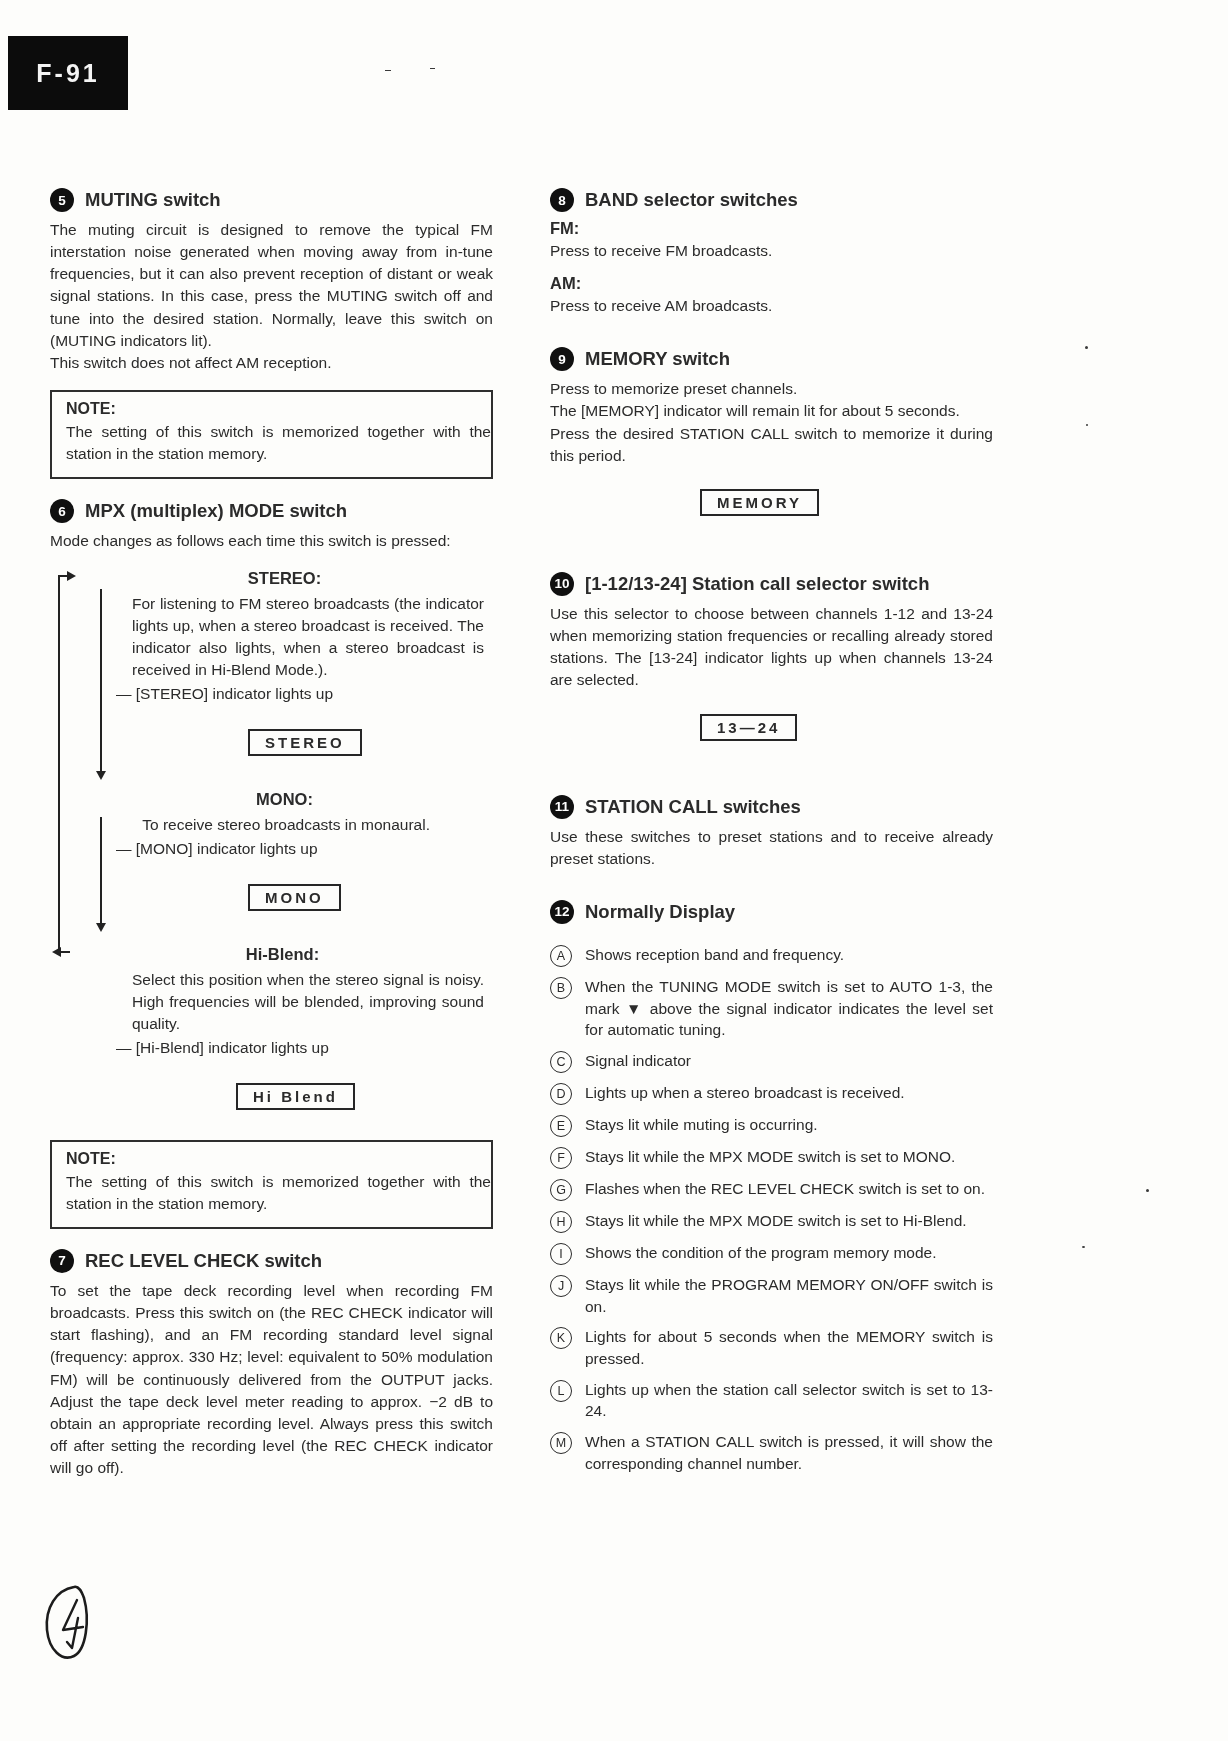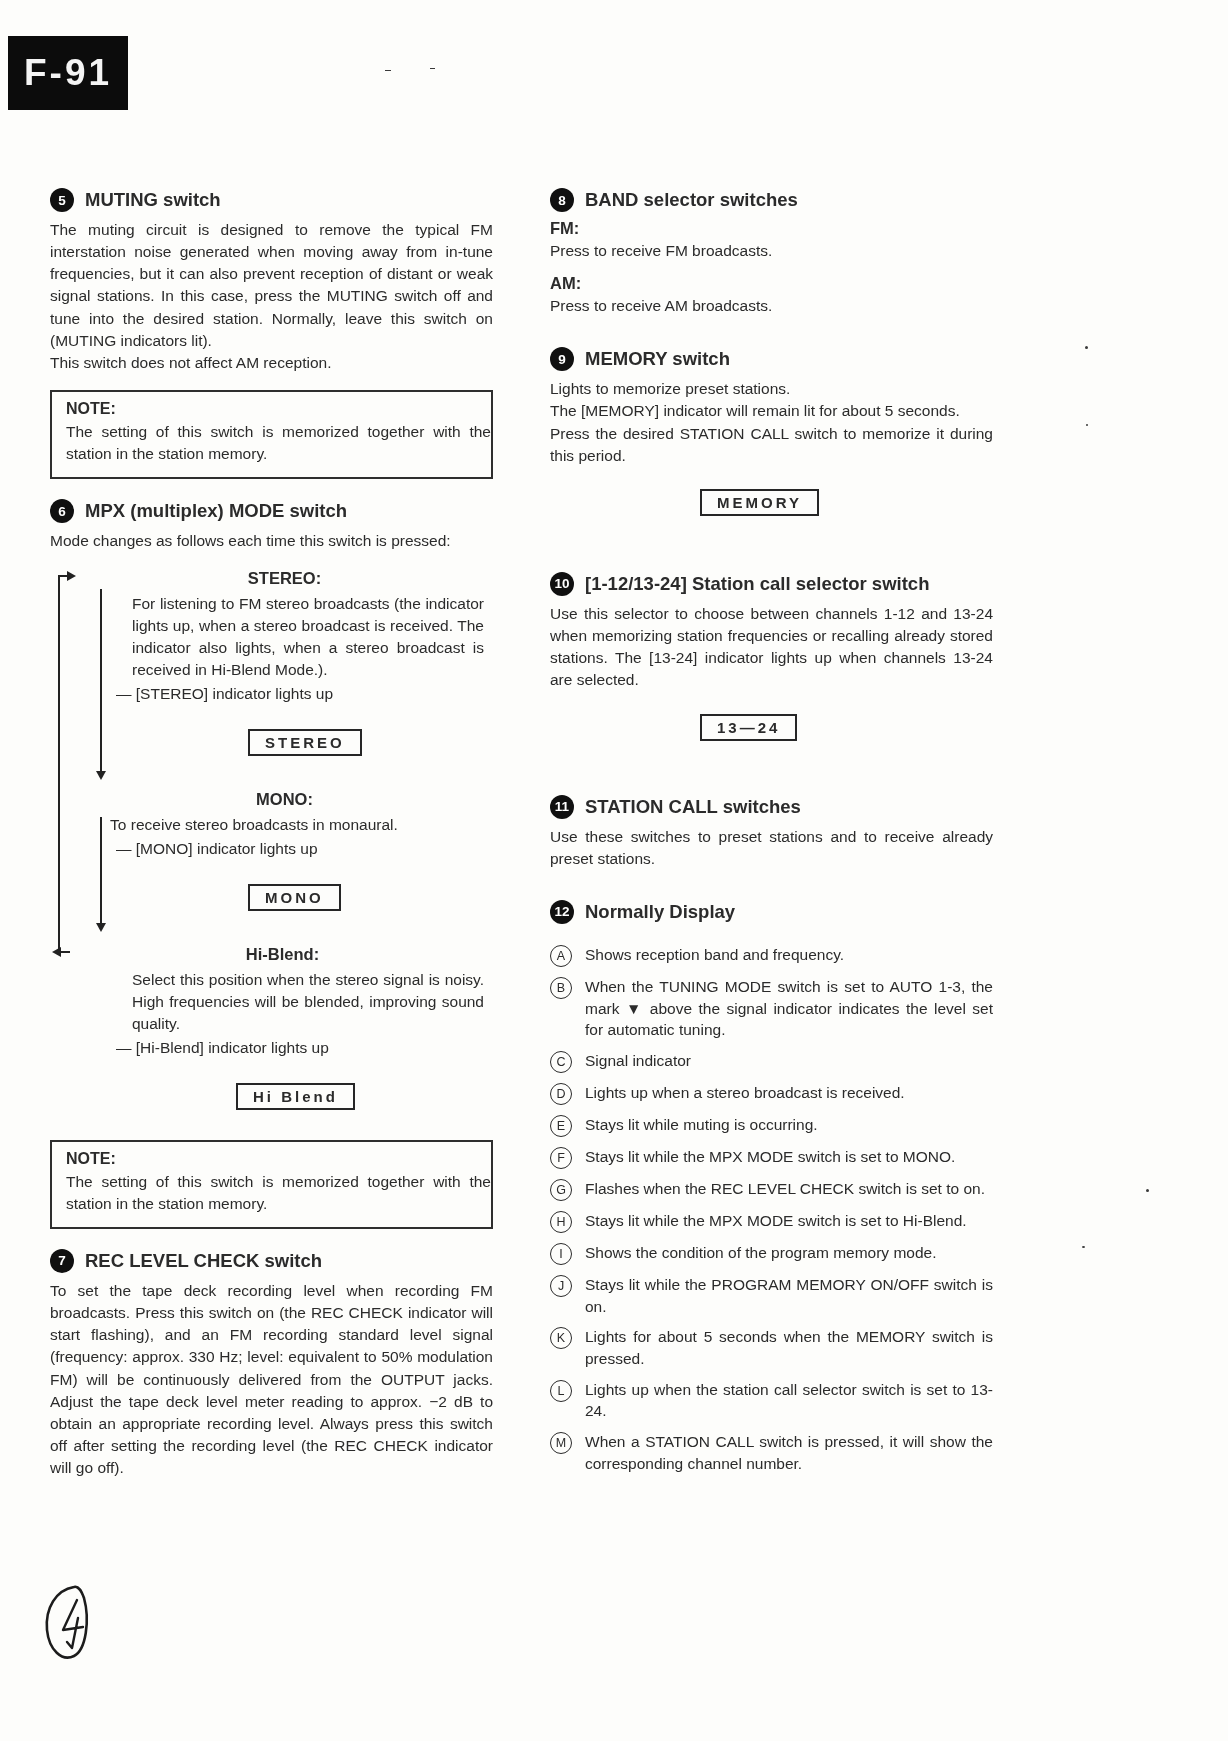--- a/index.html
+++ b/index.html
@@ -11,7 +11,7 @@
   .model-badge {
     position:absolute; left:8px; top:36px; width:120px; height:74px;
     background:#0c0c0c; color:#f4f4f4; display:flex; align-items:center; justify-content:center;
-    font-size:37px; font-weight:bold; letter-spacing:3px;
+    font-size:25px; font-weight:bold; letter-spacing:3px;
   }
   .col { position:absolute; top:188px; width:443px; }
   .col-left  { left:50px;  }

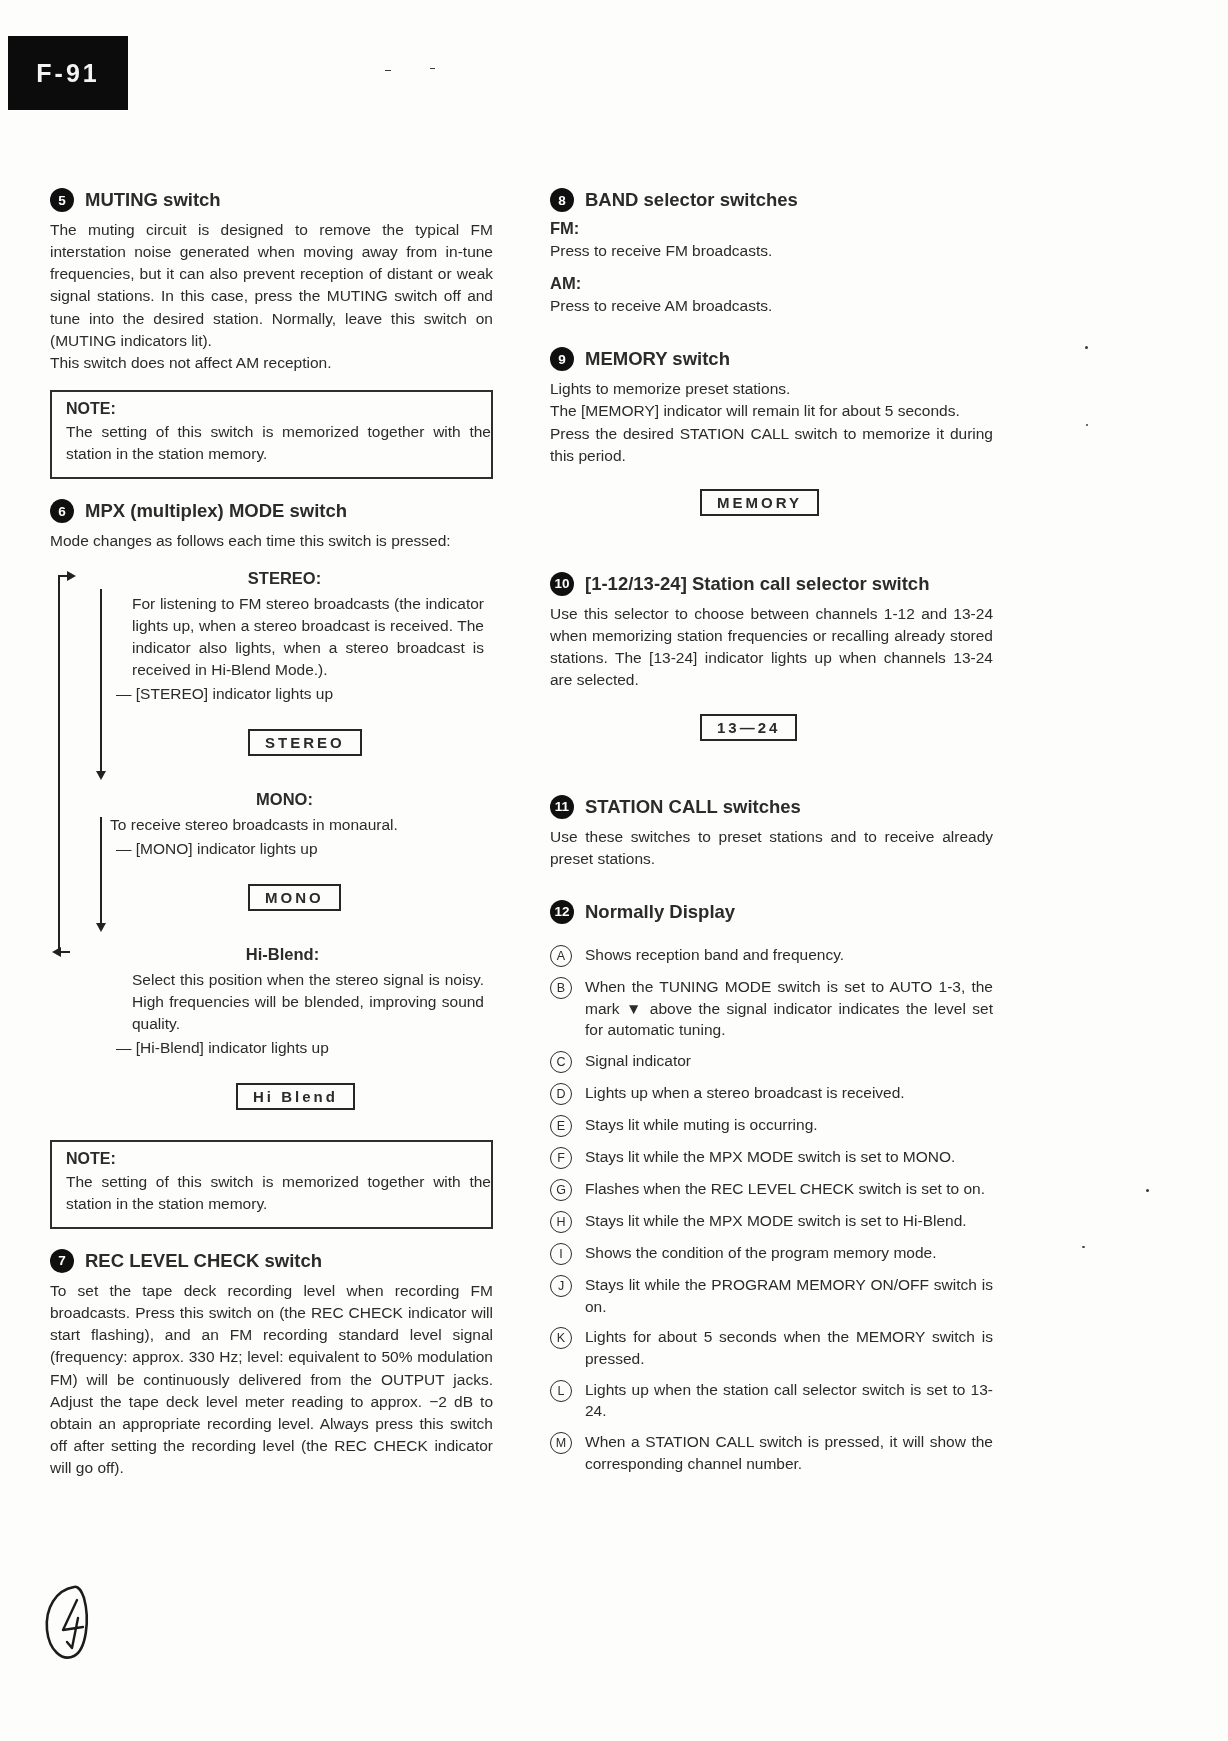--- a/index.html
+++ b/index.html
@@ -163,7 +163,7 @@
         <span class="num-circle">9</span>
         <span>MEMORY switch</span>
       </div>
-      <p class="body-line">Lights to memorize preset stations.</p>
+      <p class="body-line">Press to memorize preset channels.</p>
       <p class="body-line">The [MEMORY] indicator will remain lit for about 5 seconds.</p>
       <p class="body">Press the desired STATION CALL switch to memorize it during this period.</p>
       <div class="badge-row-r">

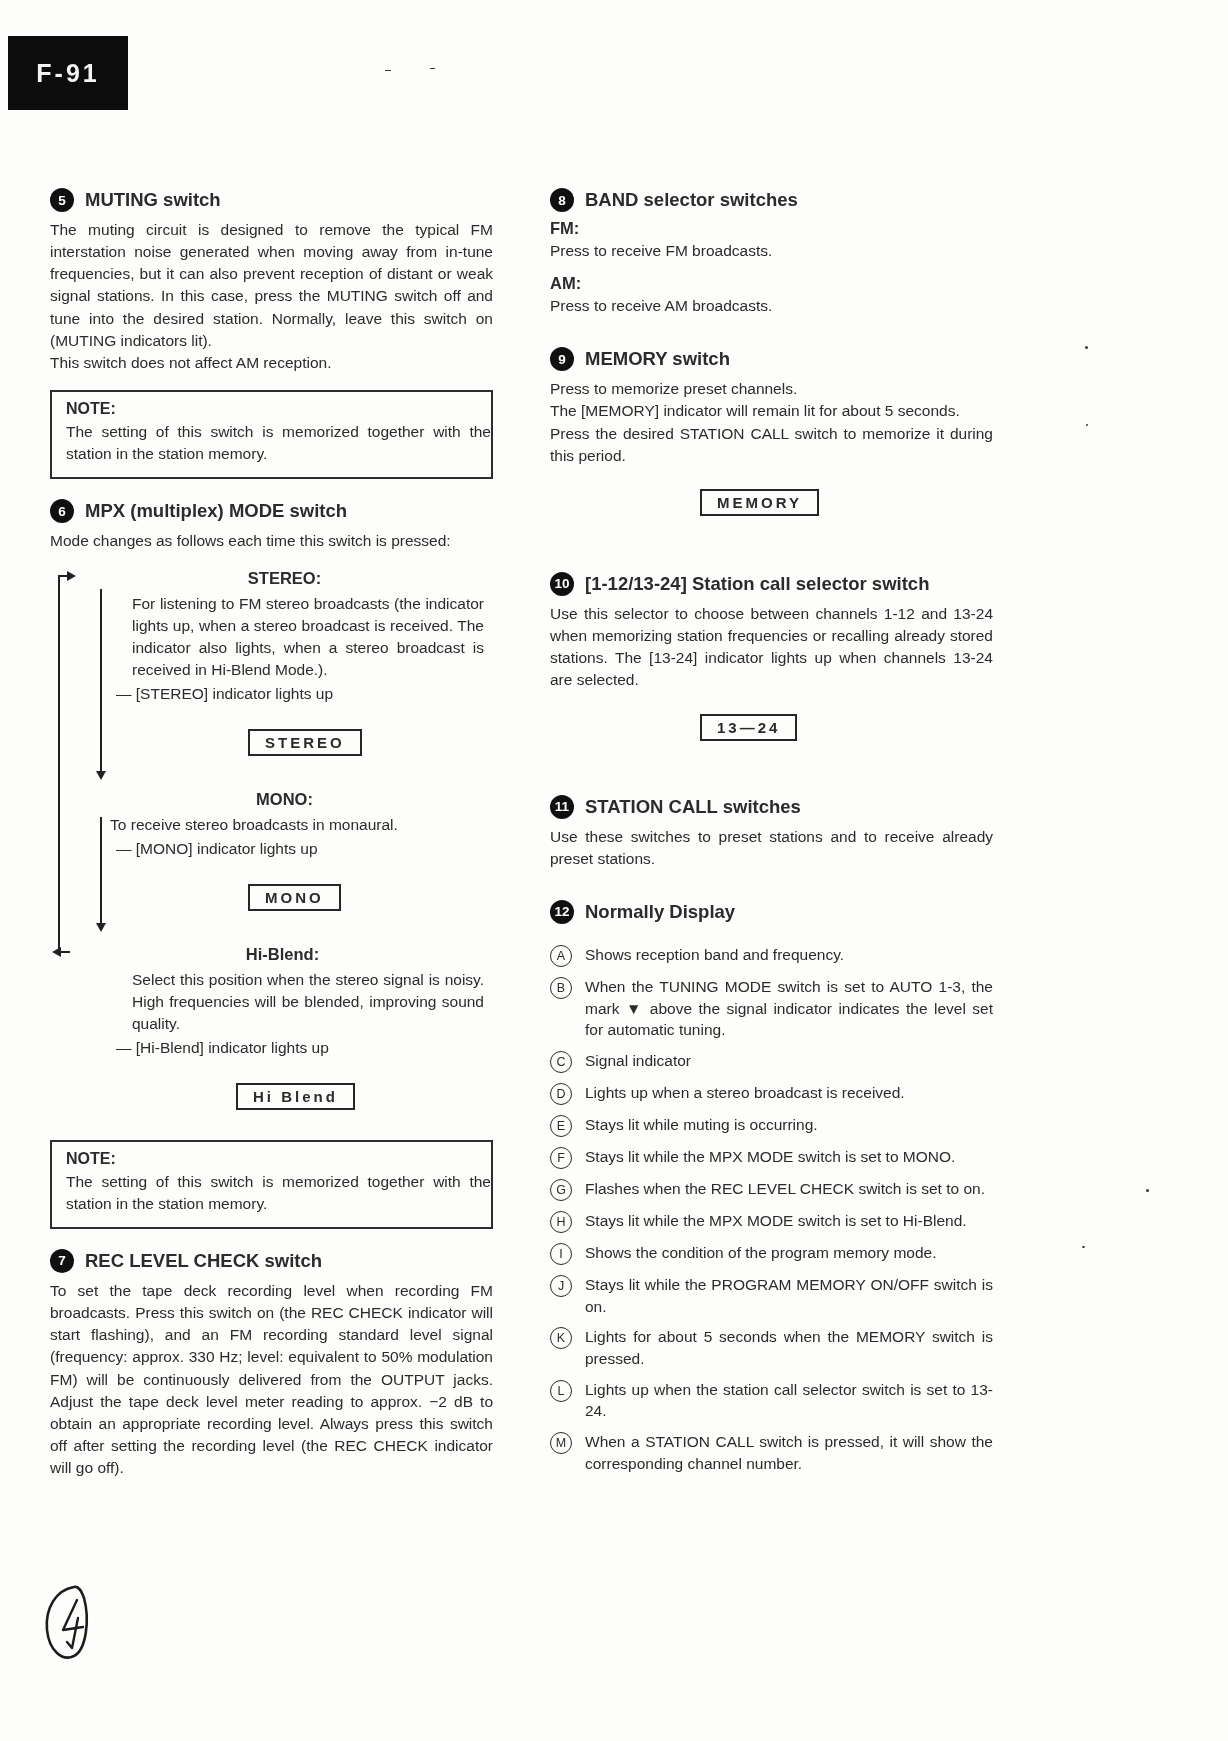--- a/index.html
+++ b/index.html
@@ -116,7 +116,7 @@
         </div>
 
         <p class="mode-label">MONO:</p>
-        <p class="mode-desc" style="text-align:center;margin-left:28px;">To receive stereo broadcasts in monaural.</p>
+        <p class="mode-desc" style="text-align:right;margin-left:28px;">To receive stereo broadcasts in monaural.</p>
         <p class="indicator-line">— [MONO] indicator lights up</p>
         <div class="badge-row">
           <span class="mode-badge">MONO</span>

